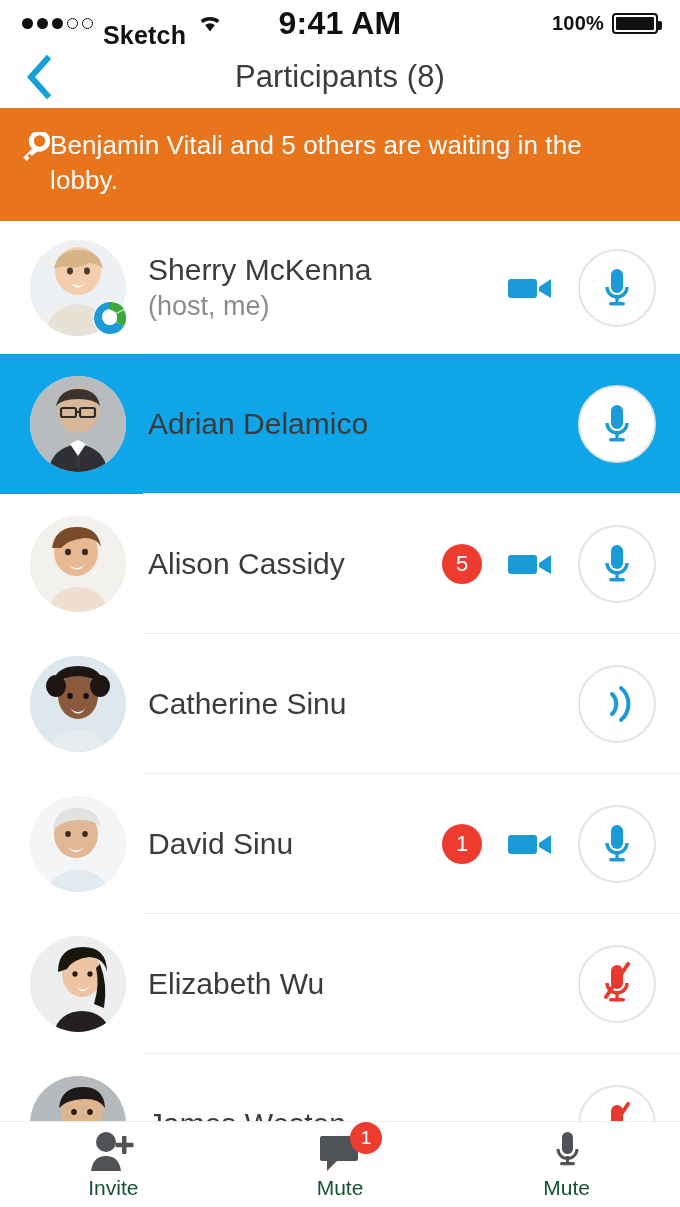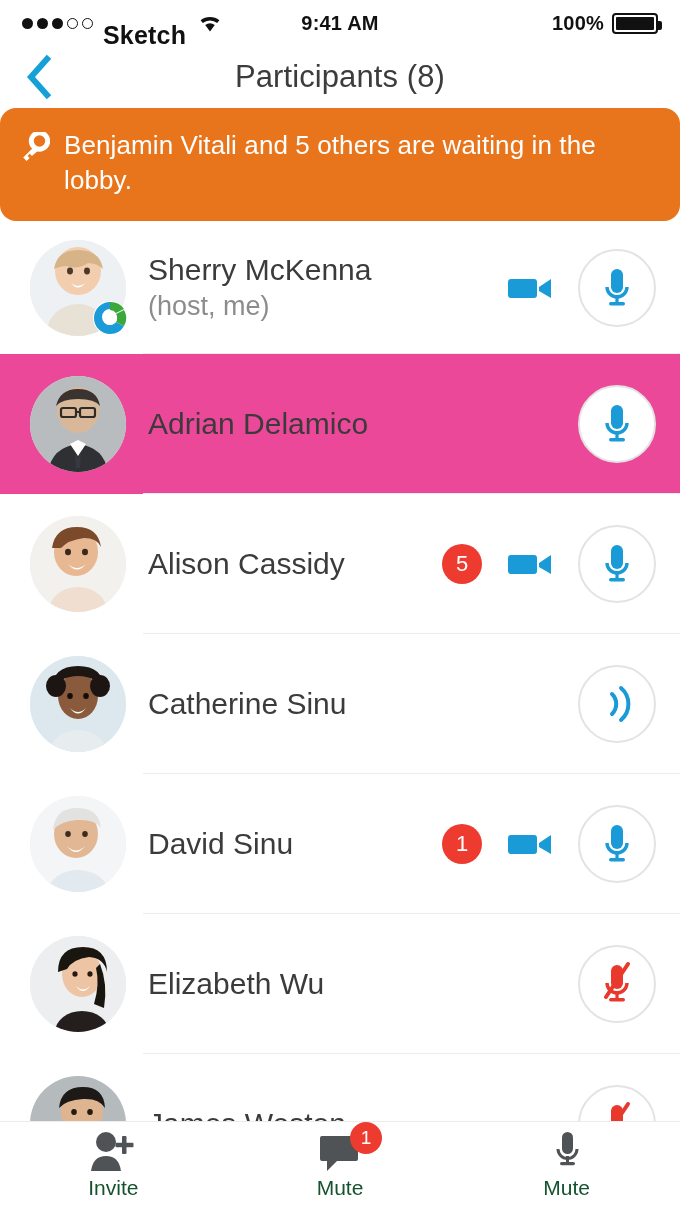--- a/index.html
+++ b/index.html
@@ -24,7 +24,7 @@
   .carrier { font-size:25px; font-weight:700; margin-left:3px;margin-top:24px; }
   .wifi { margin-left:4px; display:flex; align-items:center; }
   .sb-center { position:absolute; left:0; right:0; text-align:center;
-    font-size:20px; font-weight:700; pointer-events:none; }
+    font-size:32px; font-weight:700; pointer-events:none; }
   .sb-right { margin-left:auto; display:flex; align-items:center; gap:8px; z-index:2; }
   .pct { font-size:20px; font-weight:700; }
   .battery { position:relative; width:46px; height:21px;

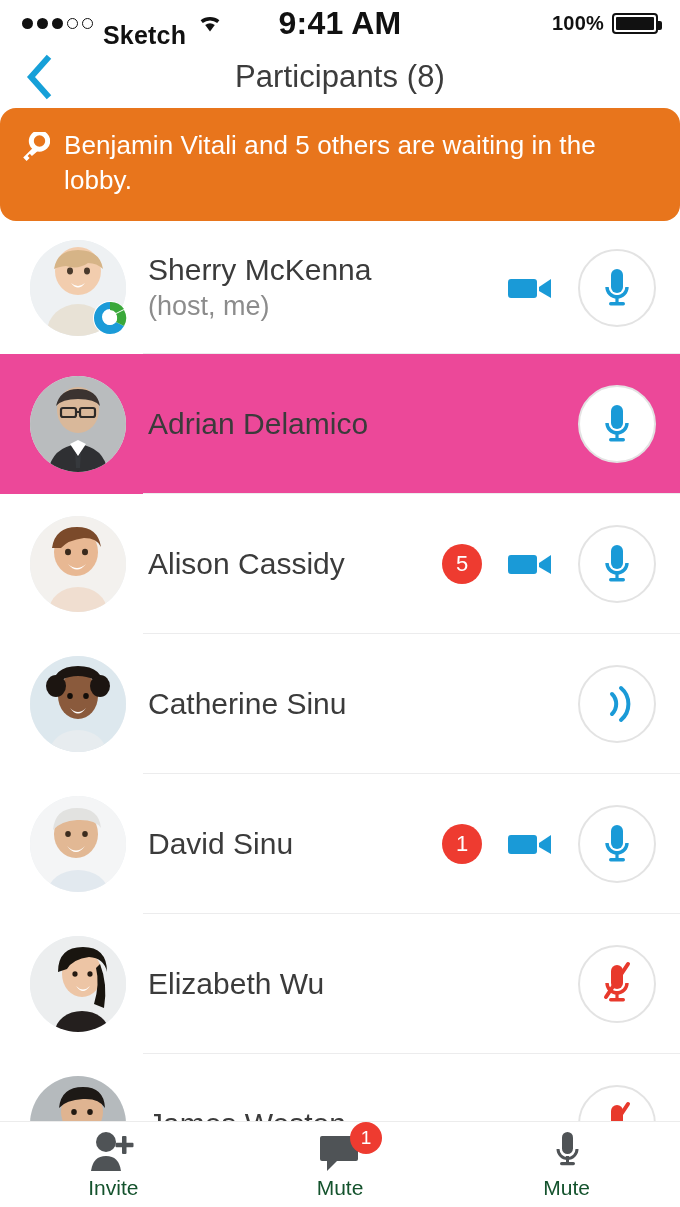--- a/index.html
+++ b/index.html
@@ -42,8 +42,8 @@
     font-weight:400; letter-spacing:.1px; }
 
   
-  .banner { background:#e8751c; color:#fff; display:flex; gap:14px;
-     padding:20px 30px 24px 20px; min-height:96px; align-items:flex-start; cursor:pointer;border-radius:16px;}
+  .banner { background:#e8751c; color:#fff; display:flex; 
+     padding:20px 30px 24px 20px; min-height:96px; align-items:flex-start; cursor:pointer;}
   .banner-icon { flex:0 0 auto; margin-top:4px; }
   .banner-text { font-size:26px; line-height:1.33; font-weight:400; letter-spacing:.1px;}
 

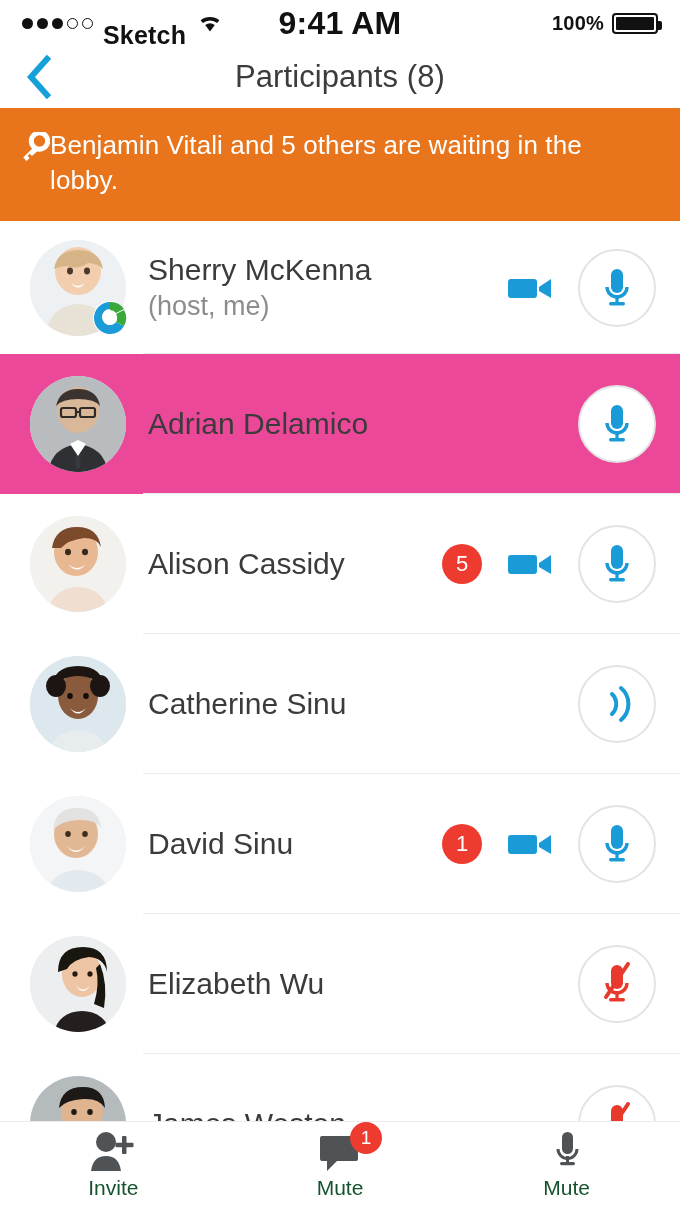--- a/index.html
+++ b/index.html
@@ -51,7 +51,7 @@
   .list { position:relative; }
   .row { position:relative; display:flex; align-items:center;
      height:140px; padding:0 24px 0 30px; background:#fff; cursor:pointer; }
-  .row.alt { background:#ec4899; }
+  .row.alt { background:#0ea5e9; }
   .row .sep { position:absolute; left:143px; right:0; bottom:0; height:1px;
      background:#ececed; }
   .row.first { height:133px; }

